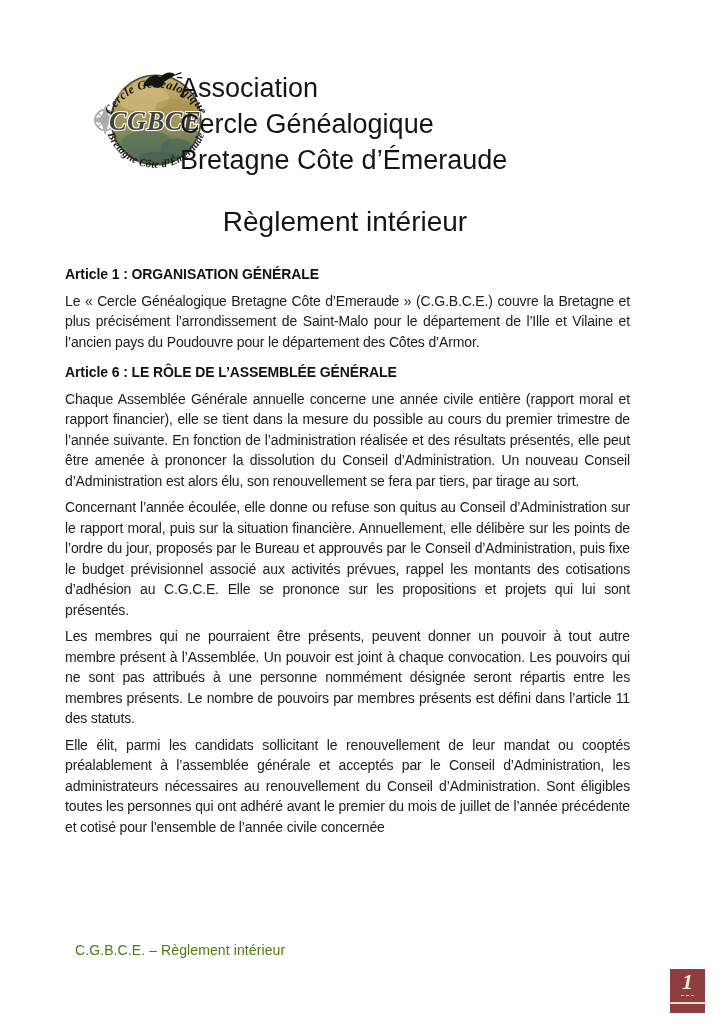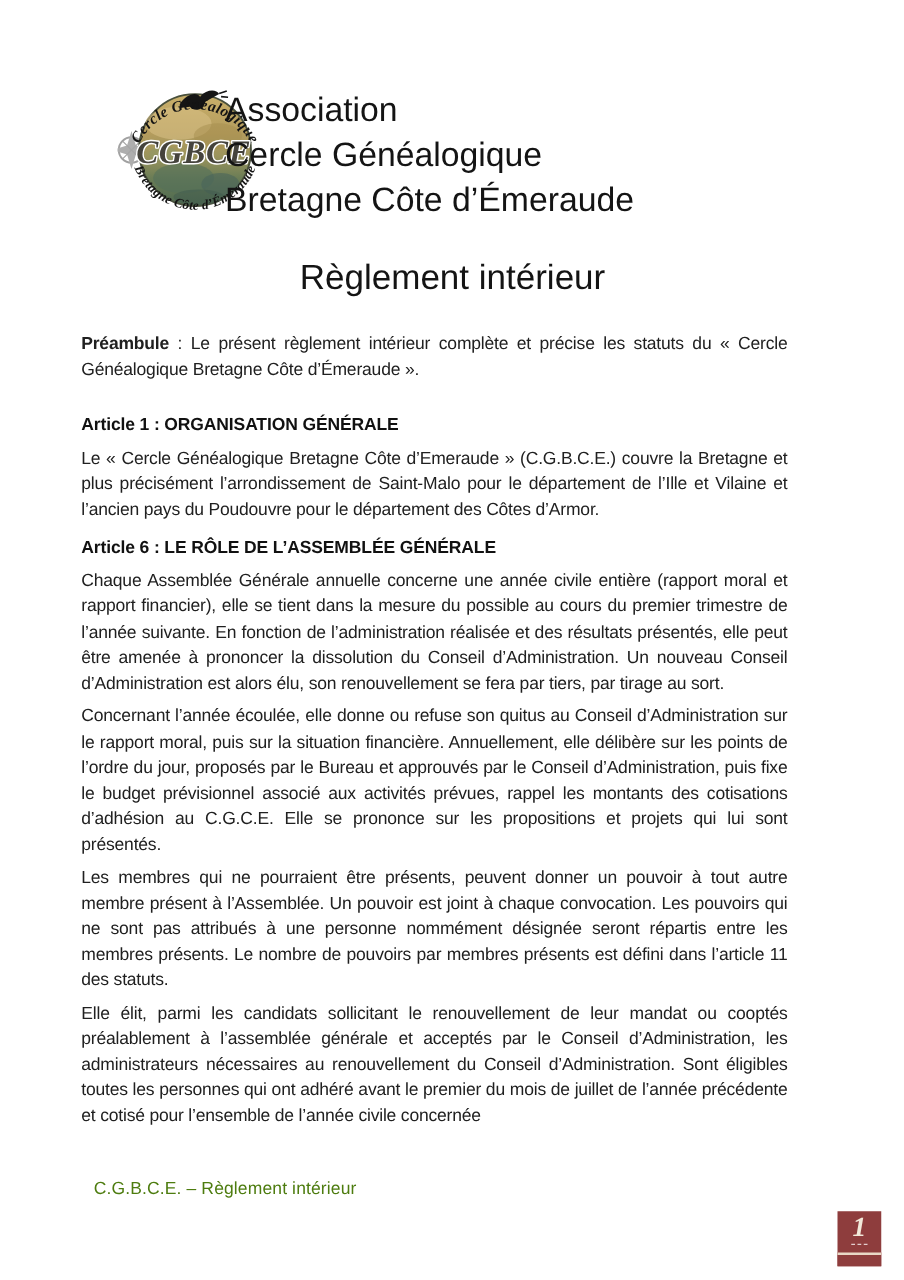--- a/index.html
+++ b/index.html
@@ -13,7 +13,7 @@
     text-align:left; font-size:27px; line-height:36px; color:#141414;
   }
   .subtitle {
-    position:absolute; left:82px; top:206px; width:560px;
+    position:absolute; left:65px; top:206px; width:560px;
     text-align:center; font-size:28px; color:#141414;
   }
   .body-col {

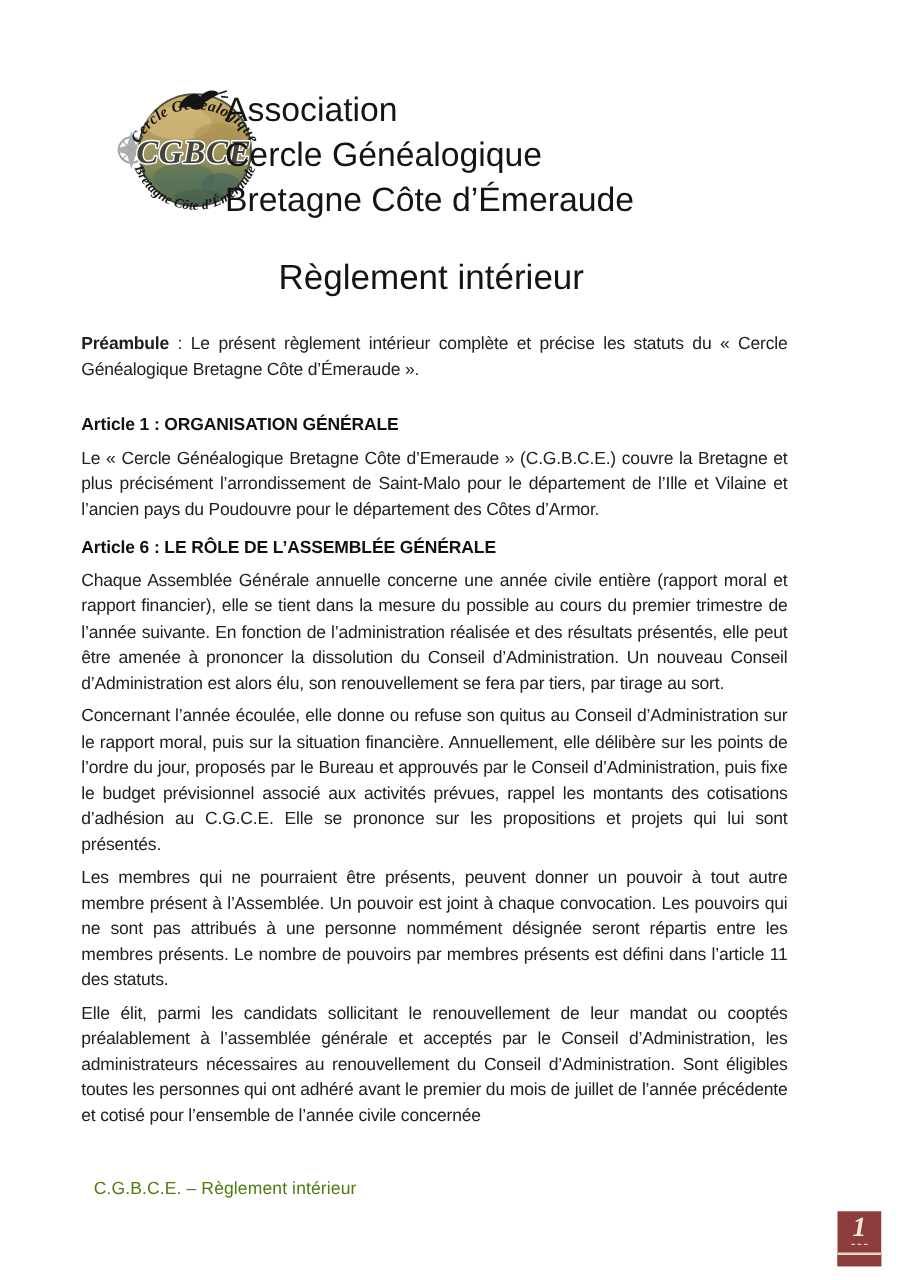--- a/index.html
+++ b/index.html
@@ -104,7 +104,6 @@
   <div class="subtitle">Règlement intérieur</div>
 
   <div class="body-col">
-    <p class="preamble"><strong>Préambule</strong><span> : Le présent règlement intérieur complète et précise les statuts du « Cercle Généalogique Bretagne Côte d’Émeraude ».</span></p>
 
     <h2 class="art">Article 1 : ORGANISATION GÉNÉRALE</h2>
     <p>Le « Cercle Généalogique Bretagne Côte d’Emeraude » (C.G.B.C.E.) couvre la Bretagne et plus précisément l’arrondissement de Saint-Malo pour le département de l’Ille et Vilaine et l’ancien pays du Poudouvre pour le département des Côtes d’Armor.</p>

